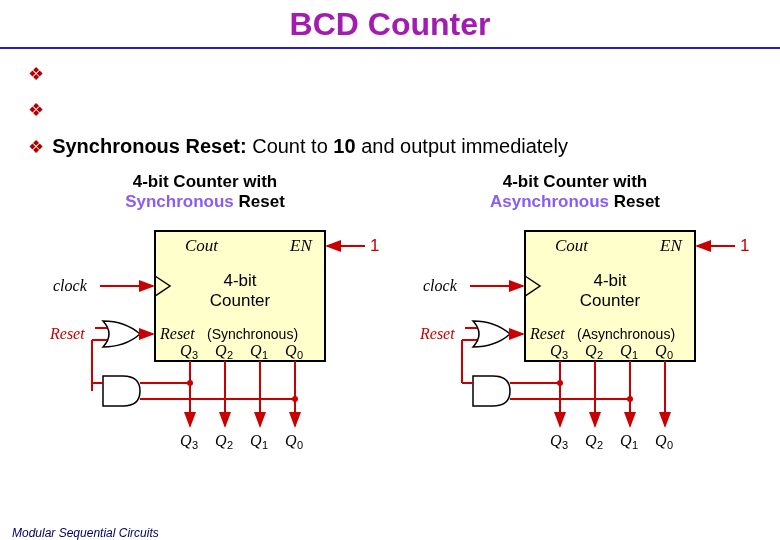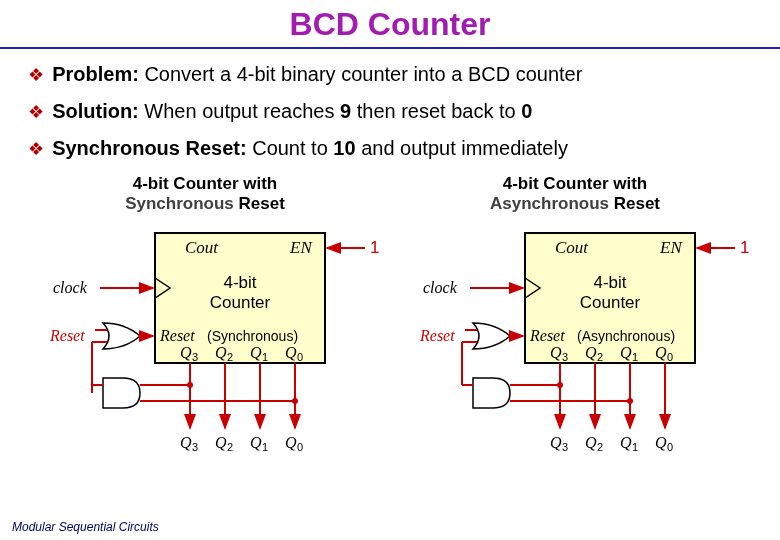--- a/index.html
+++ b/index.html
@@ -87,9 +87,6 @@
 <div class="bullets">
   <div class="bullet">
     <span class="dia">❖</span>
-    <span>
-      <span class="bold">Problem:</span><span> Convert a 4-bit binary counter into a BCD counter</span>
-    </span>
   </div>
   <div class="bullet">
     <span class="dia">❖</span>

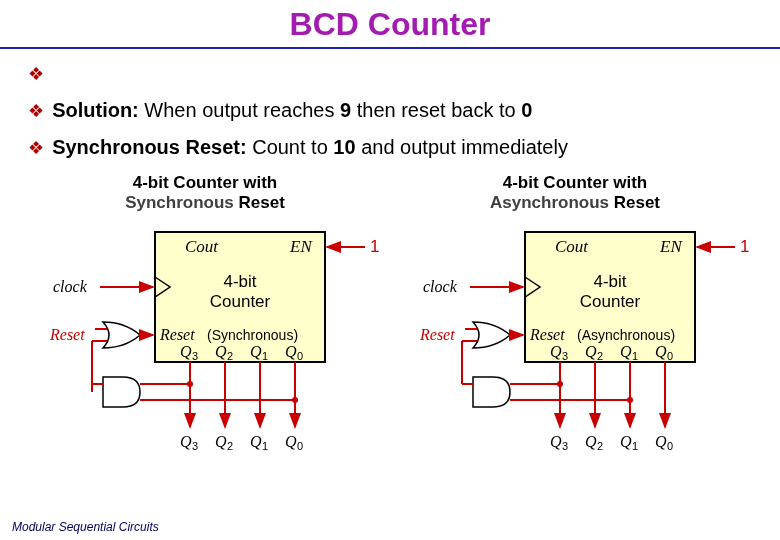--- a/index.html
+++ b/index.html
@@ -90,9 +90,6 @@
   </div>
   <div class="bullet">
     <span class="dia">❖</span>
-    <span>
-      <span class="bold">Solution:</span><span> When output reaches </span><span class="bold">9</span><span> then reset back to </span><span class="bold">0</span>
-    </span>
   </div>
   <div class="bullet">
     <span class="dia">❖</span>

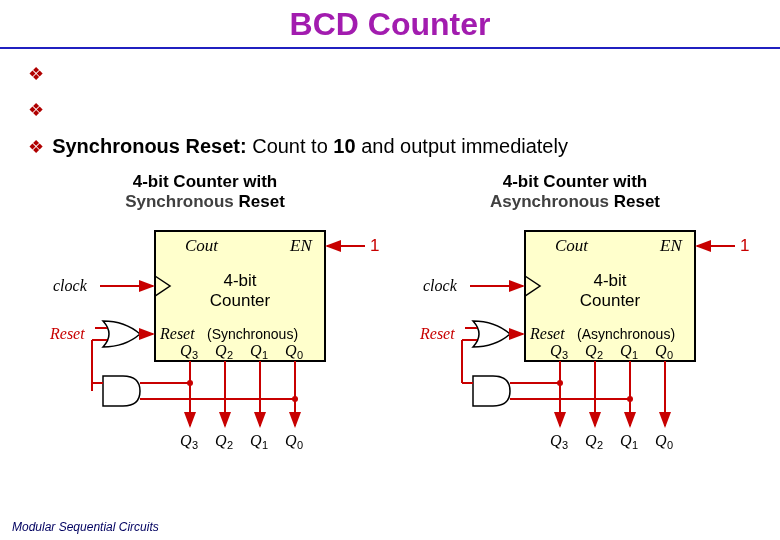--- a/index.html
+++ b/index.html
@@ -56,7 +56,7 @@
     line-height: 1.2;
     margin-bottom: 8px;
   }
-  .red { color: #404040; }
+  .red { color: #8b5cf6; }
   .svg-wrap {
     width: 100%;
     height: 230px;

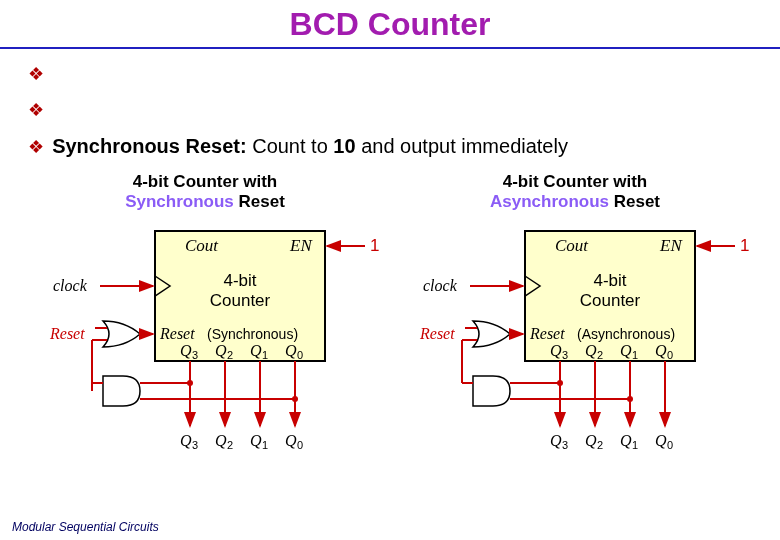--- a/index.html
+++ b/index.html
@@ -63,7 +63,7 @@
   }
   .footer {
     position: absolute;
-    bottom: 6px;
+    bottom: 0;
     left: 0;
     width: 100%;
     display: flex;

